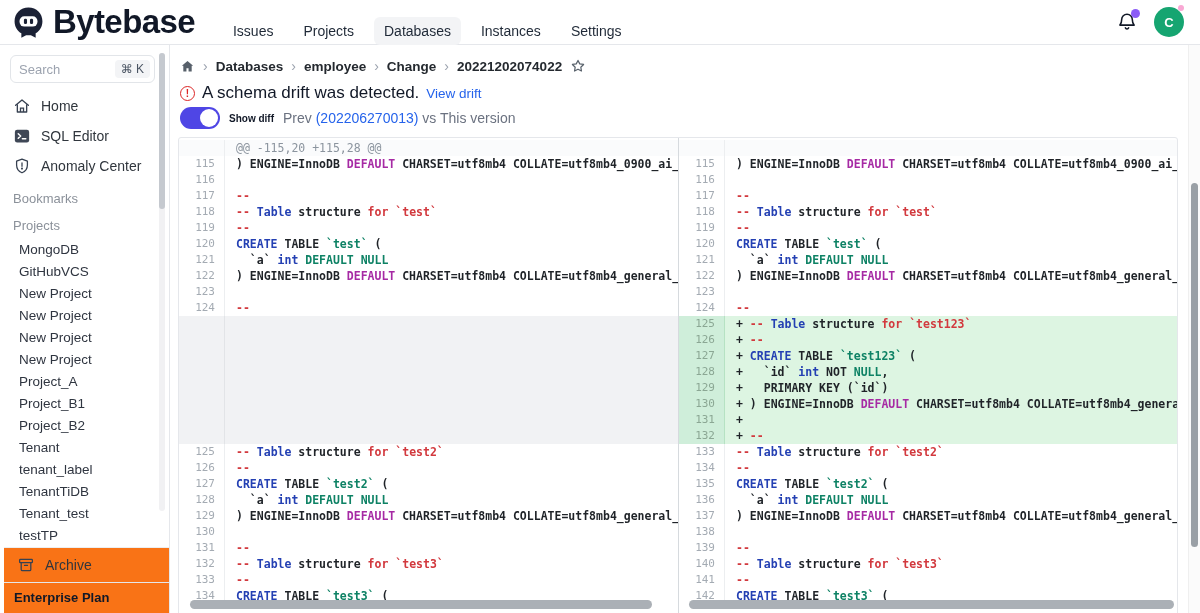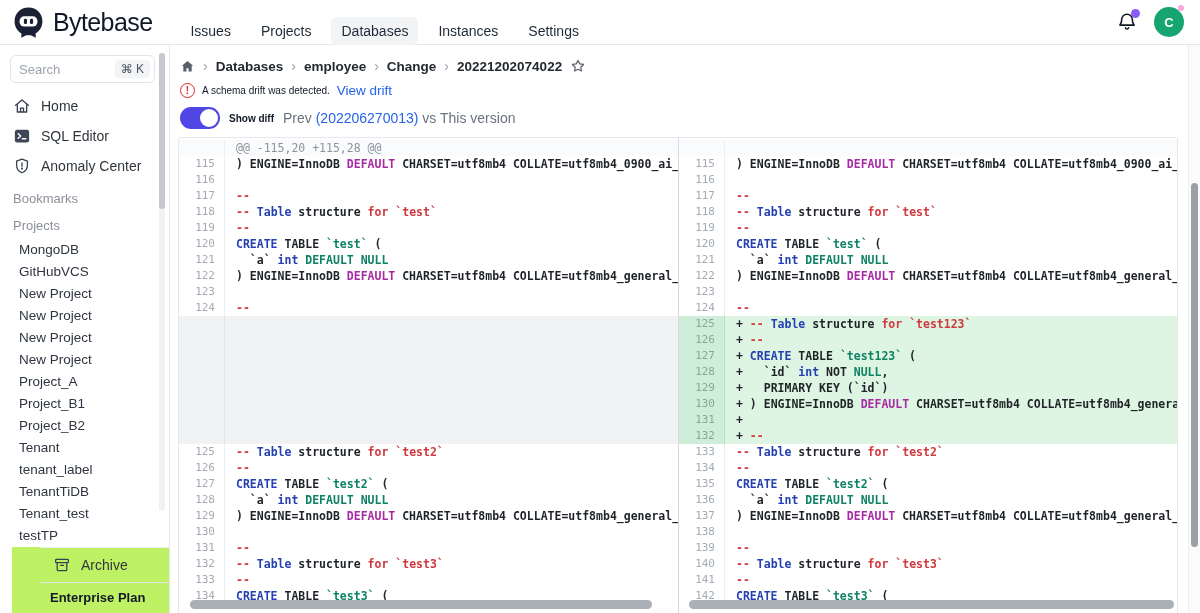--- a/index.html
+++ b/index.html
@@ -11,7 +11,7 @@
             display:flex; align-items:center; border-bottom:1px solid #e5e7eb; background:#fff; }
   .brand { display:flex; align-items:center; gap:8px; padding-left:12px; }
   .brand-logo { width:33px; height:33px; display:block; }
-  .brand-name { font-size:25px; font-weight:400; color:#111827; letter-spacing:-0.6px; }
+  .brand-name { font-size:33px; font-weight:700; color:#111827; letter-spacing:-0.6px; }
   .nav-items { display:flex; align-items:center; gap:10px; margin-left:28px;margin-top:17px; }
   .nav-item { font-size:14px; font-weight:500; color:#1f2937; padding:6px 10px; border-radius:6px; cursor:pointer; }
   .nav-item.active { background:#f3f4f6; }

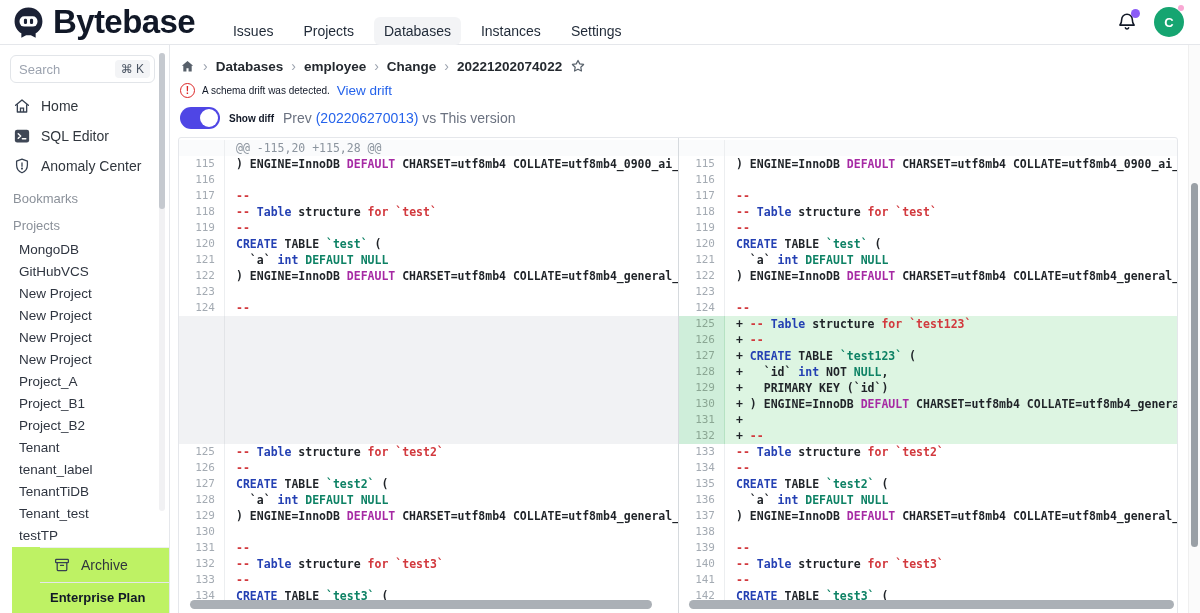--- a/index.html
+++ b/index.html
@@ -54,7 +54,7 @@
   .drift-row { position:absolute; top:38px; left:10px; display:flex; align-items:center; gap:7px; }
   .drift-icon { width:15px; height:15px; border:1.6px solid #dc2626; border-radius:50%;
                 color:#dc2626; font-size:10px; font-weight:700; display:flex; align-items:center; justify-content:center; }
-  .drift-text { font-size:10px; color:#111827; font-weight:500; }
+  .drift-text { font-size:17px; color:#111827; font-weight:500; }
   .link { font-size:13.5px; font-weight:500; cursor:pointer; }
   .toggle-row { position:absolute; top:62px; left:10px; display:flex; align-items:center; gap:9px; }
   .toggle { width:40px; height:22px; border-radius:11px; position:relative; cursor:pointer; }

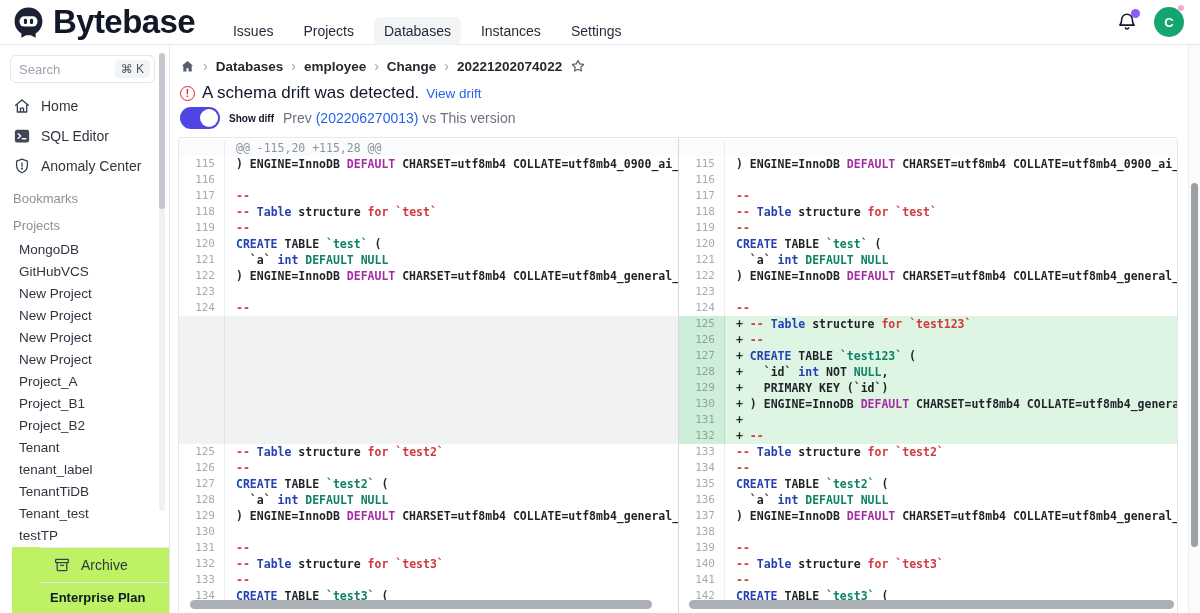--- a/index.html
+++ b/index.html
@@ -39,7 +39,7 @@
   .section-label { font-size:13px; color:#8b919a; padding:10px 0 2px 13px; }
   .proj-list { margin-top:4px; }
   .proj-item { font-size:13.5px; color:#2f3540; padding:4px 4px 4px 19px; line-height:14px; cursor:pointer; }
-  .side-bottom { position:absolute; left:12px; right:0; bottom:0; background:#bef264;padding-left:28px; }
+  .side-bottom { position:absolute; left:4px; right:0; bottom:0; background:#f97316; }
   .archive-row { display:flex; align-items:center; gap:10px; padding:8px 10px 8px 13px;
                  font-size:14px; color:#30363d; border-top:1px solid #eceef0; cursor:pointer; }
   .plan-row { border-top:1px solid #e5e7eb; padding:7px 0 8px 10px; font-size:13px; font-weight:700; color:#111827; }

